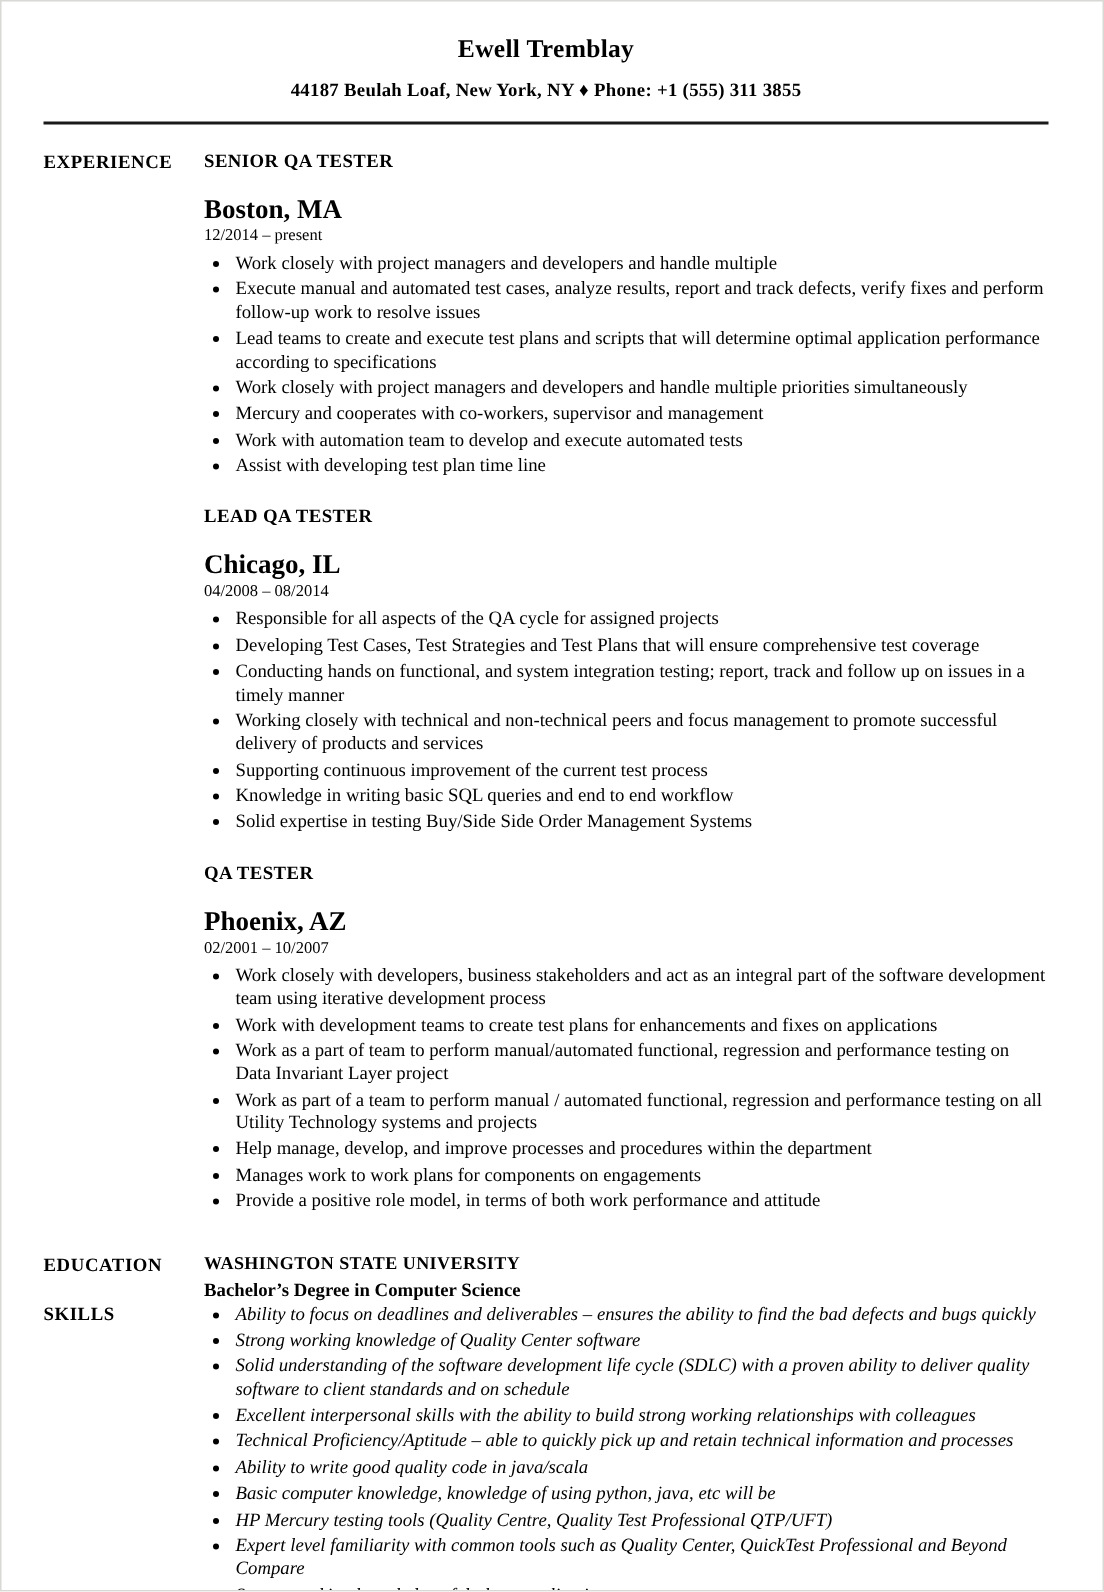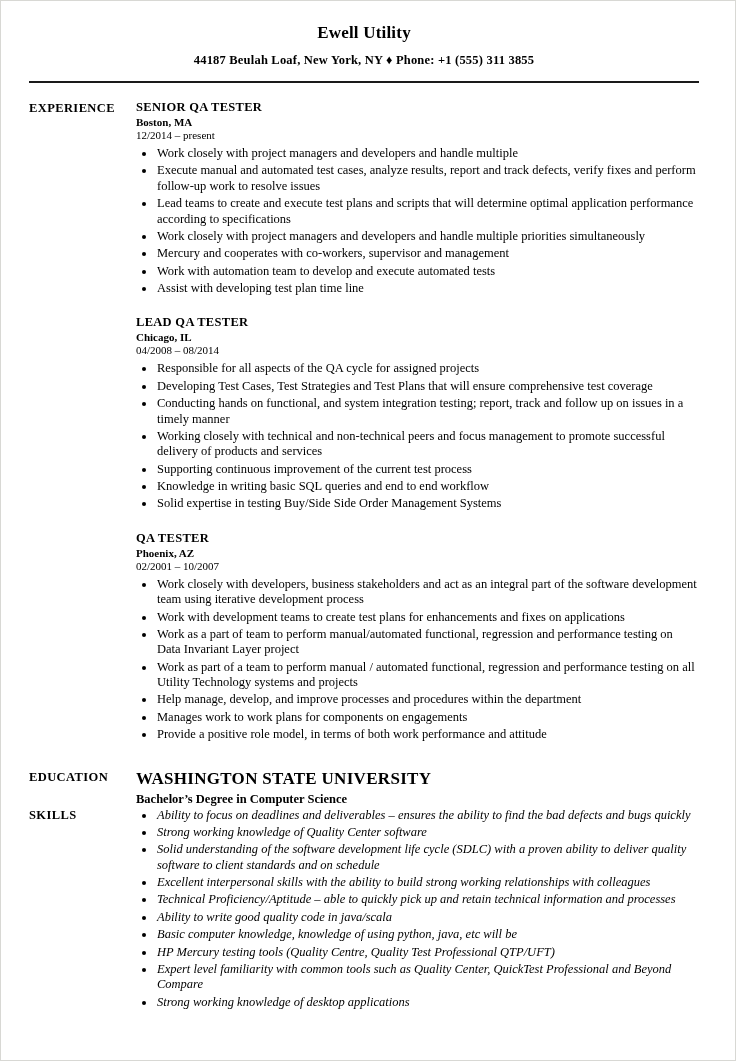--- a/index.html
+++ b/index.html
@@ -97,7 +97,7 @@
 <div class="page">
 
   <div class="header">
-    <div class="name">Ewell Utility</div>
+    <div class="name">Ewell Tremblay</div>
     <div class="contact">44187 Beulah Loaf, New York, NY ♦ Phone: +1 (555) 311 3855</div>
   </div>
 

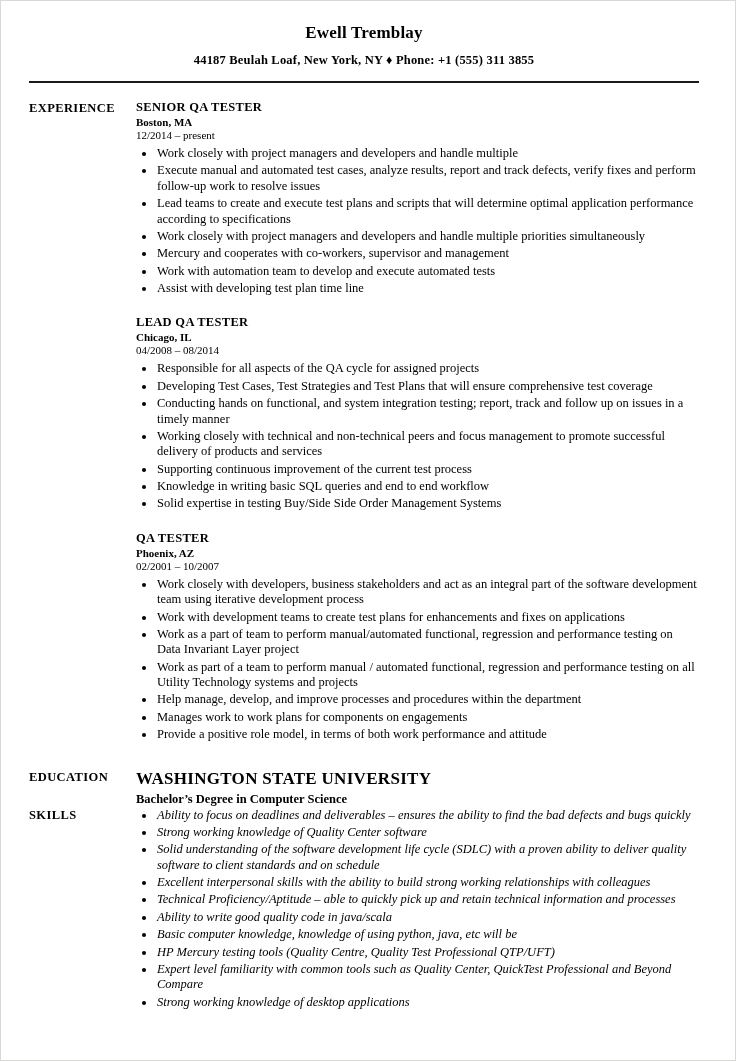--- a/index.html
+++ b/index.html
@@ -60,9 +60,9 @@
     letter-spacing: 0.3px;
   }
   .job-location {
-    font-size: 11px;
+    font-size: 18px;
     font-weight: bold;
-    margin-top: 1px;
+    margin-top: 14px;
   }
   .job-dates {
     font-size: 11px;

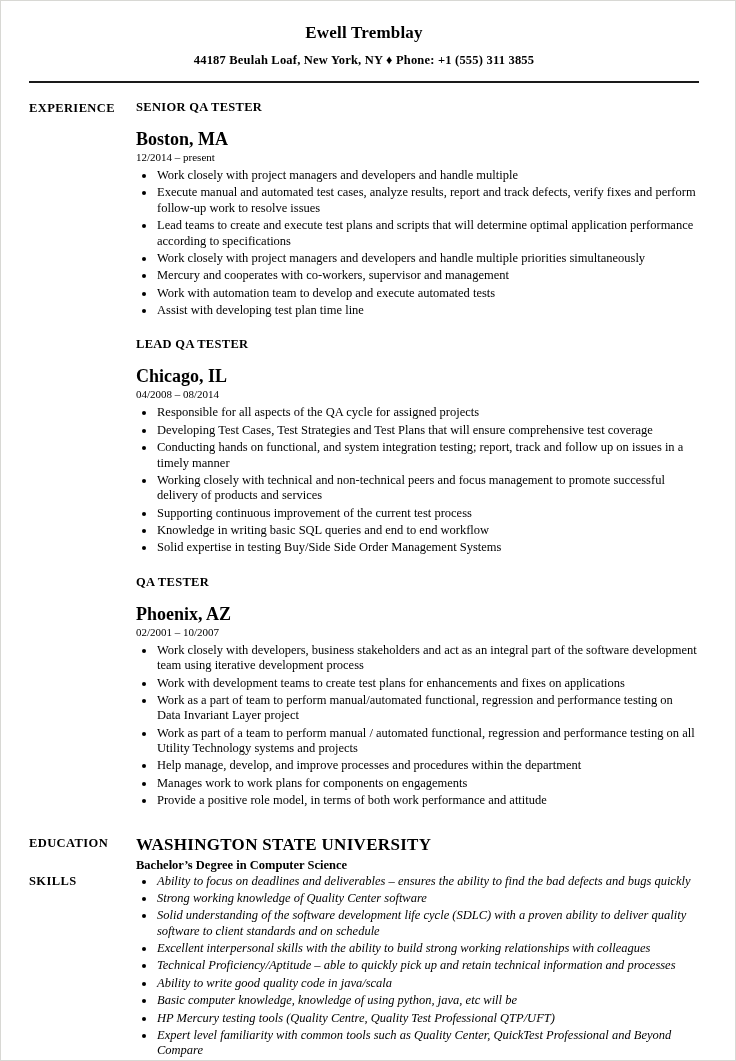--- a/index.html
+++ b/index.html
@@ -81,7 +81,7 @@
   }
   ul.bullets.no-offset { margin-top: 1px; font-style: italic; }
   .school {
-    font-size: 17px;
+    font-size: 12px;
     font-weight: bold;
     letter-spacing: 0.3px;
   }

